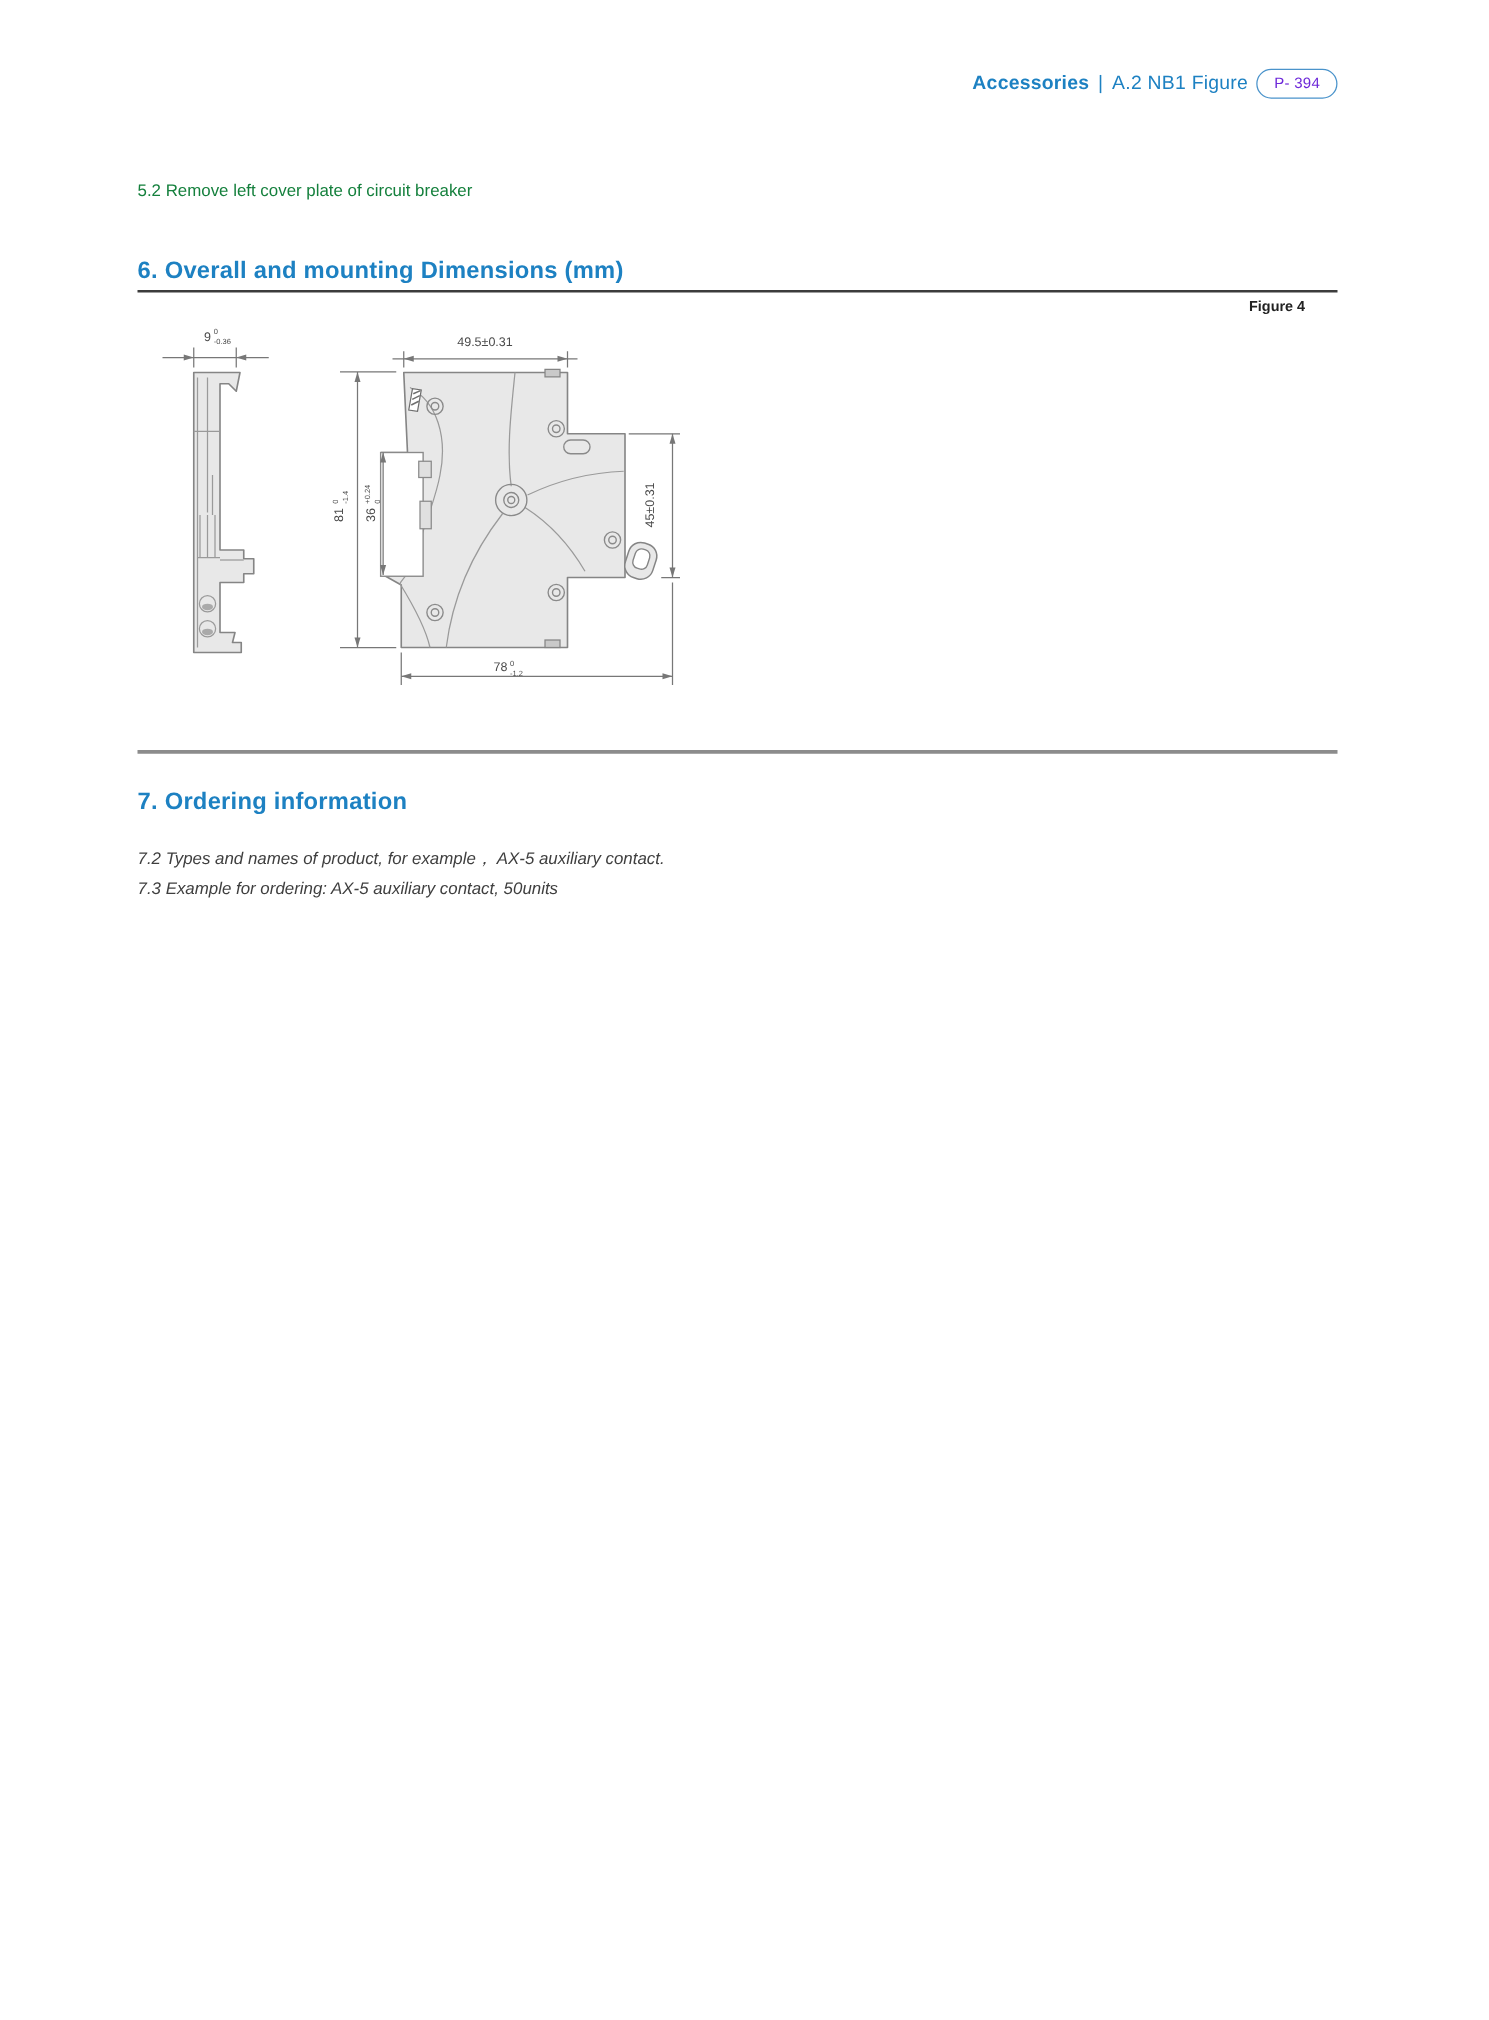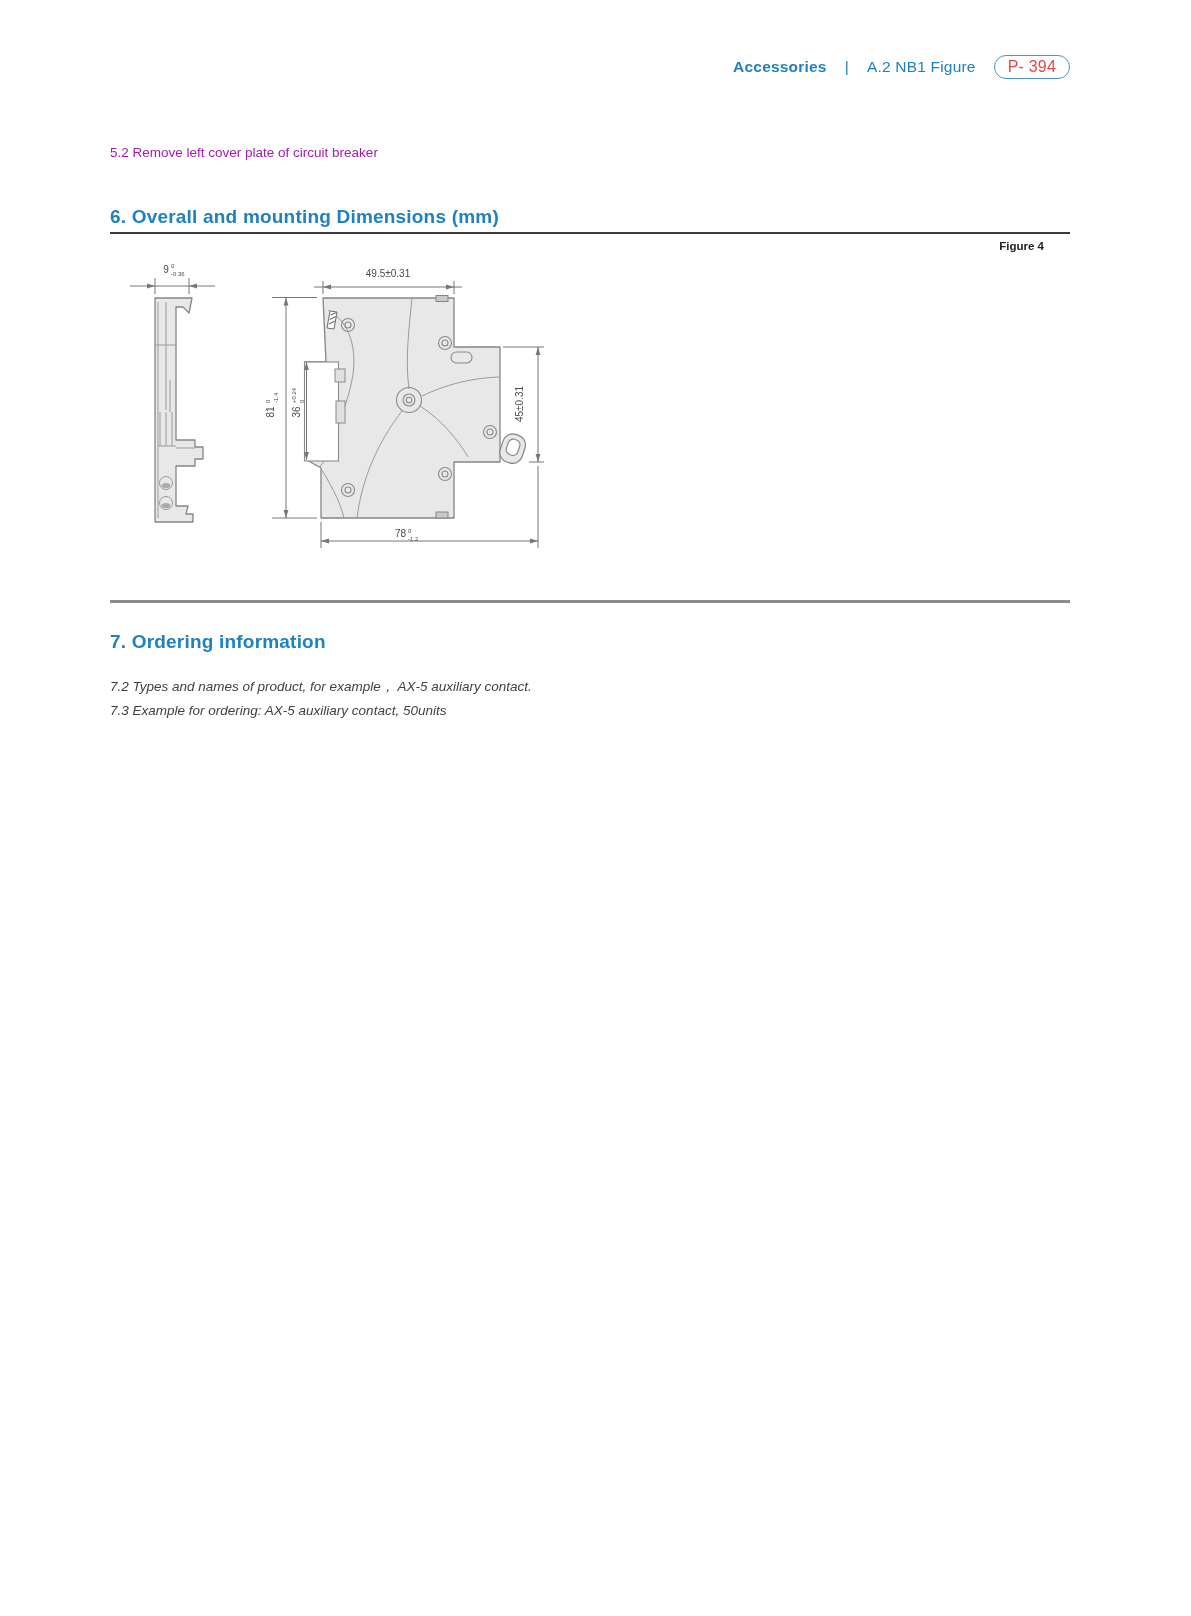--- a/index.html
+++ b/index.html
@@ -14,7 +14,7 @@
   
   .hdr{
     position:absolute;top:55px;right:121px;
-    display:flex;align-items:center;gap:18px;
+    display:flex;align-items:center;gap:7px;
     font-size:15.5px;color:#1d81c2;letter-spacing:.2px;
   }
   .hdr .brand{font-weight:bold;}

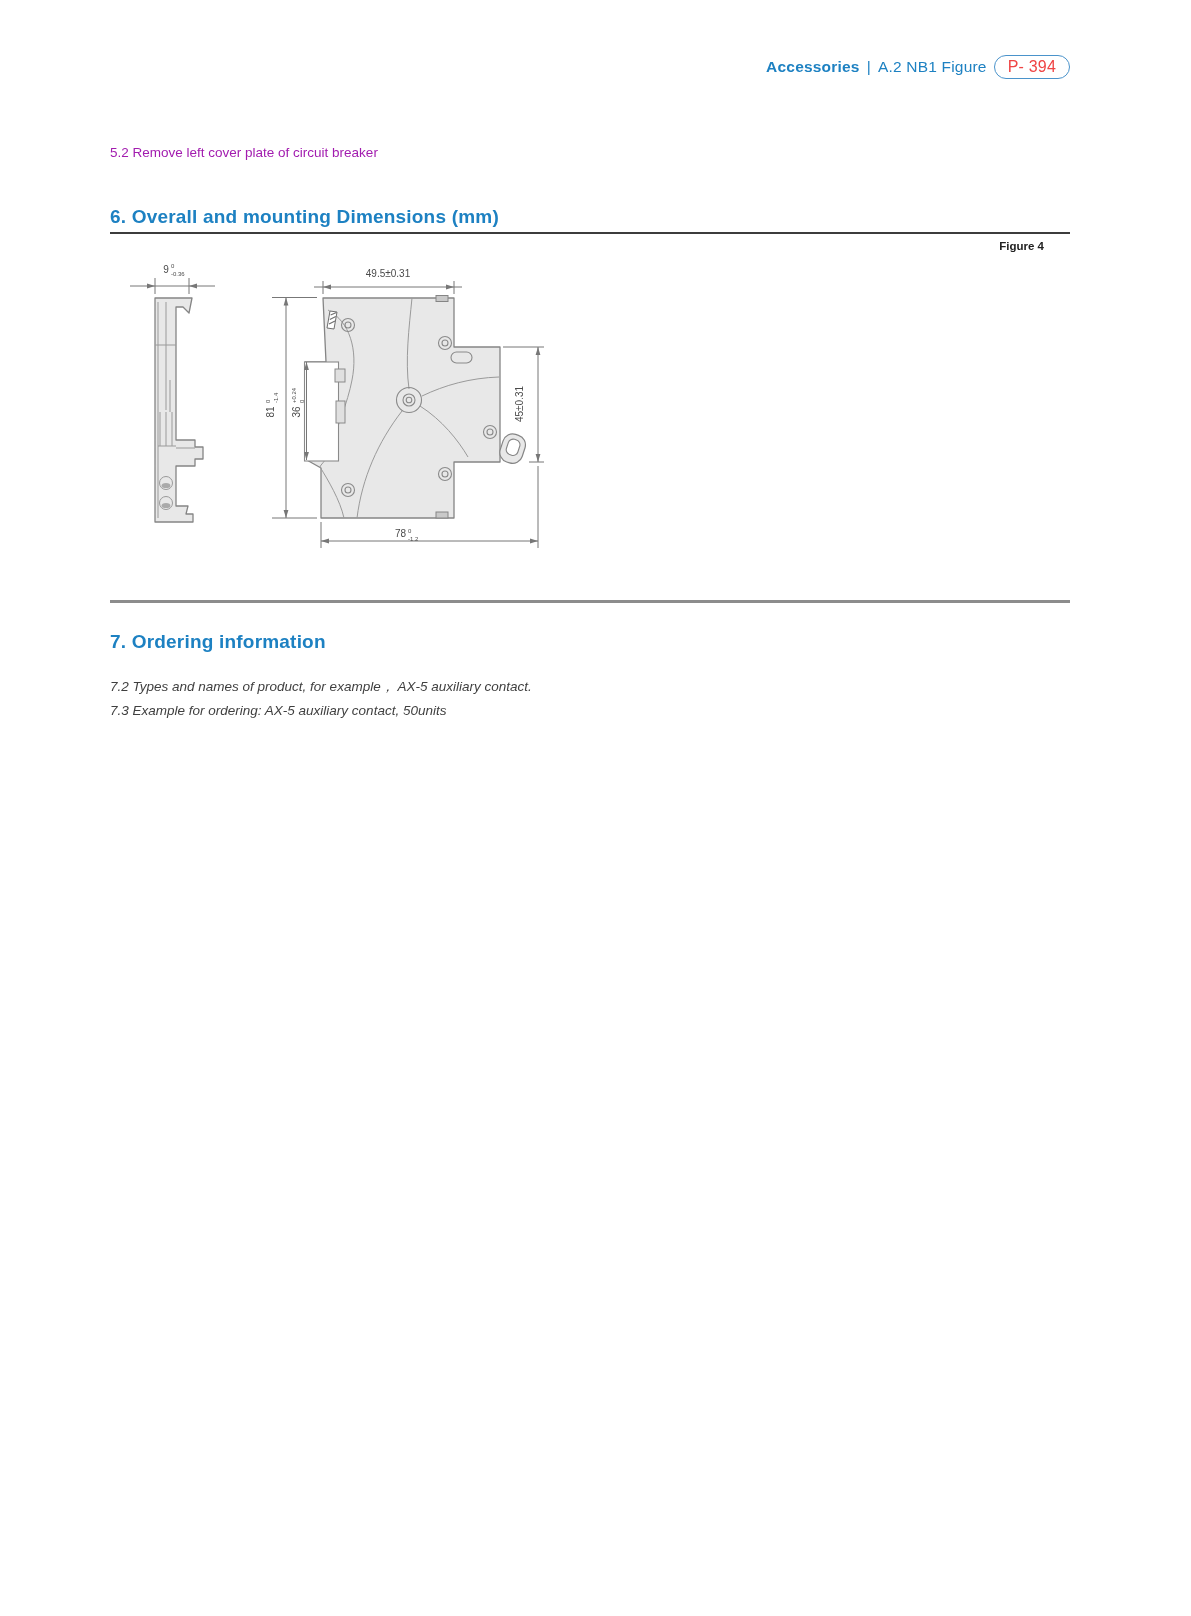--- a/index.html
+++ b/index.html
@@ -20,7 +20,7 @@
   .hdr .brand{font-weight:bold;}
   .hdr .pill{
     border:1.6px solid #4a93cb;border-radius:13px;
-    padding:1px 13px 2px 13px;font-size:16px;color:#ef4444;
+    padding:1px 13px 2px 13px;font-size:12px;color:#6d28d9;
     line-height:19px;
   }
   .note52{position:absolute;left:110px;top:145px;font-size:13.5px;color:#a21caf;}

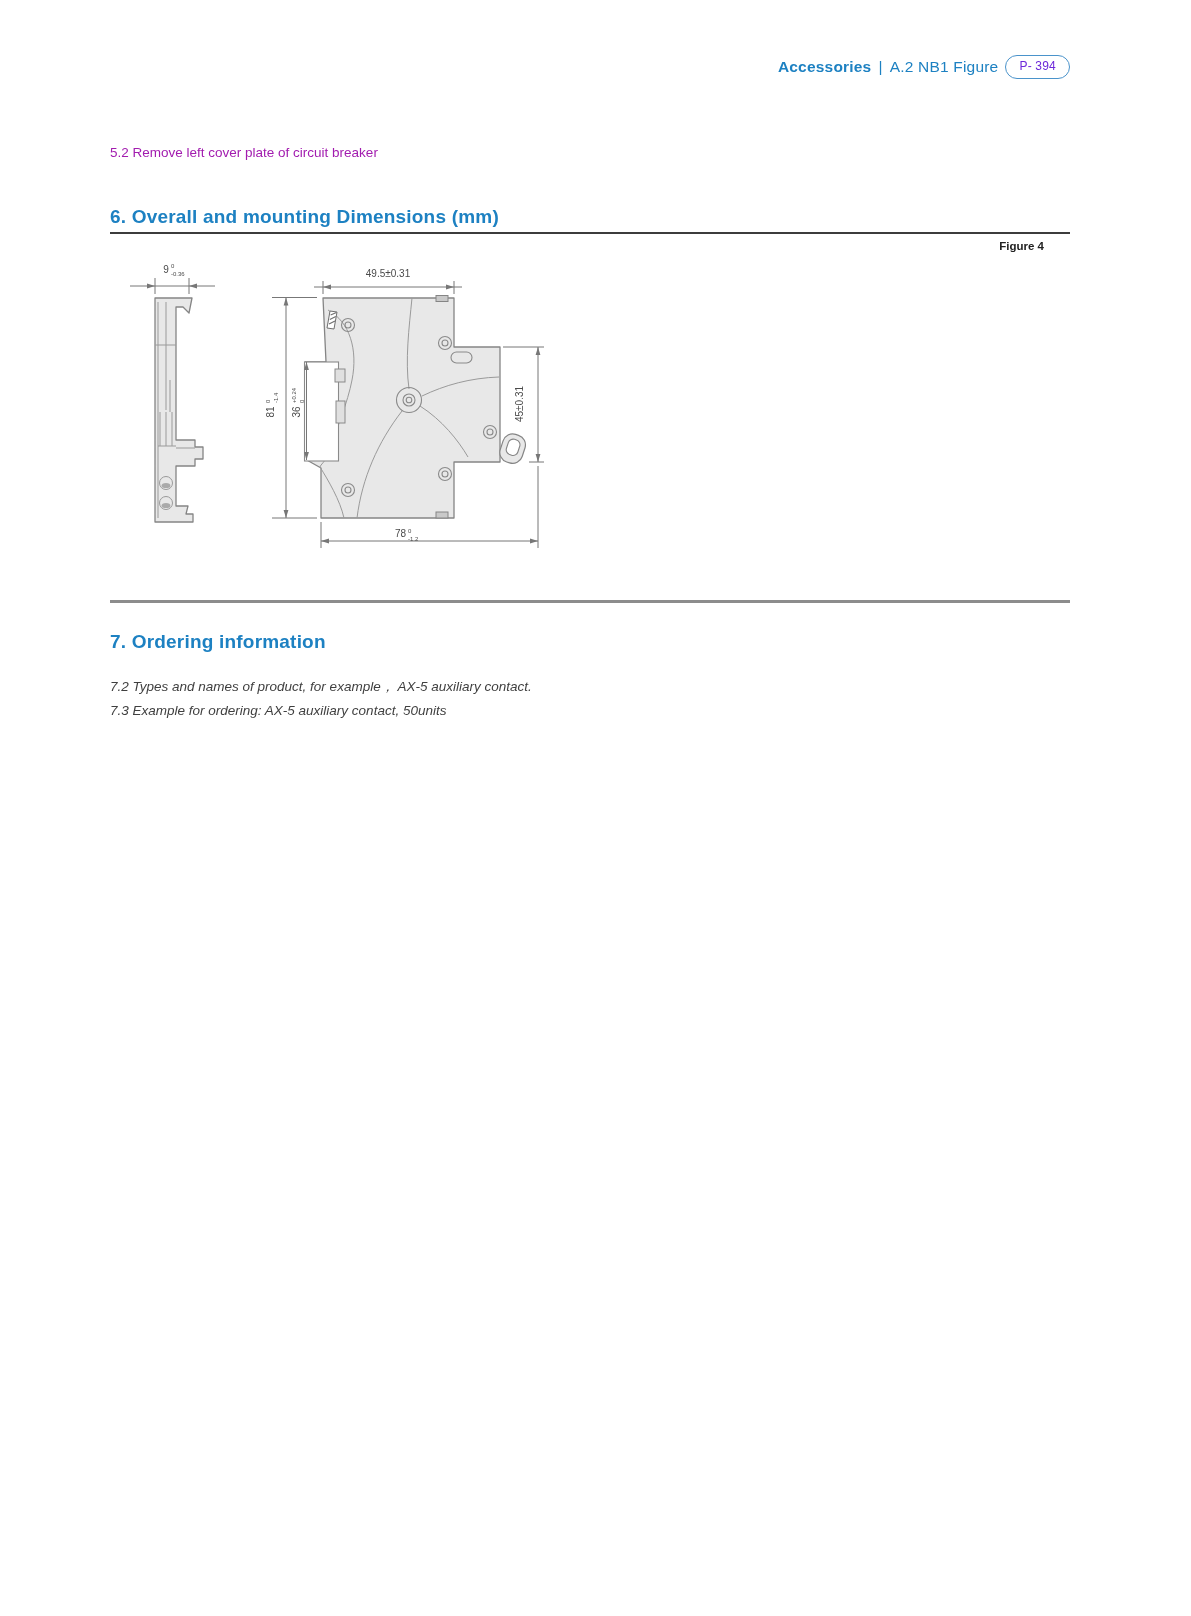--- a/index.html
+++ b/index.html
@@ -23,7 +23,7 @@
     padding:1px 13px 2px 13px;font-size:12px;color:#6d28d9;
     line-height:19px;
   }
-  .note52{position:absolute;left:110px;top:145px;font-size:13.5px;color:#a21caf;}
+  .note52{position:absolute;left:110px;top:145px;font-size:13.5px;color:#15803d;}
   .h-blue{
     position:absolute;left:110px;
     font-size:19px;font-weight:bold;color:#1d81c2;letter-spacing:.2px;margin-top:17px;

